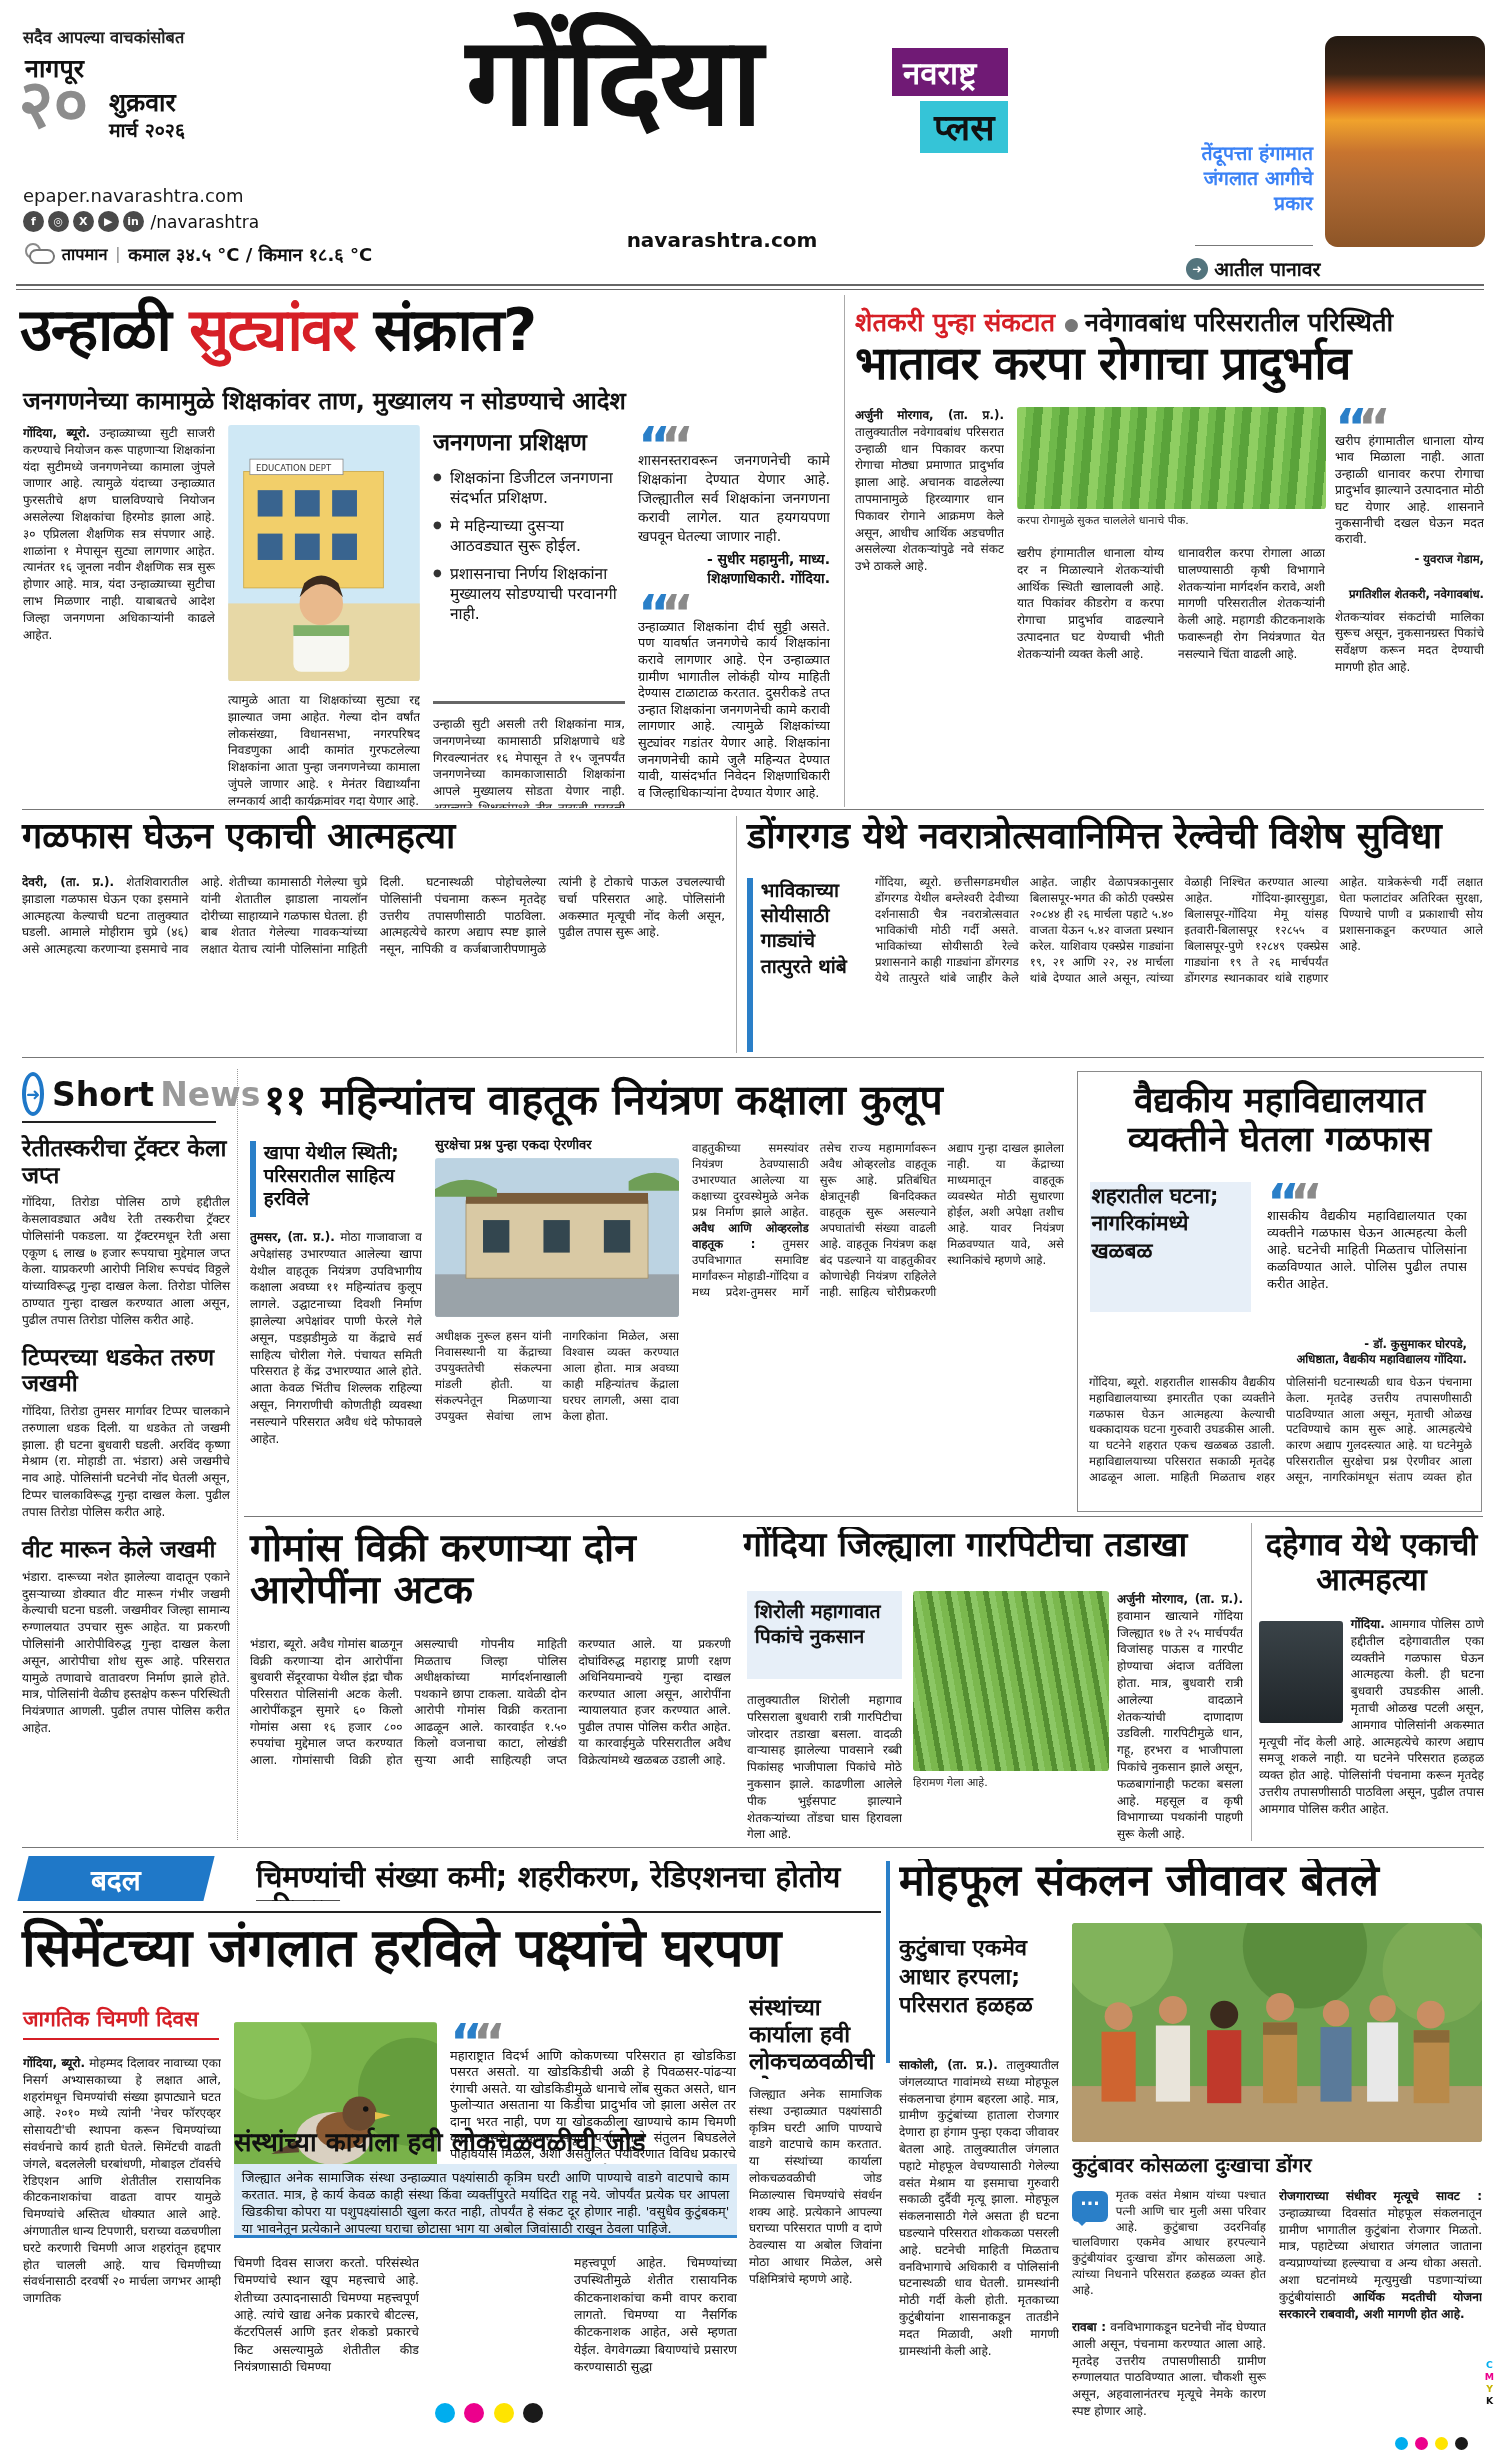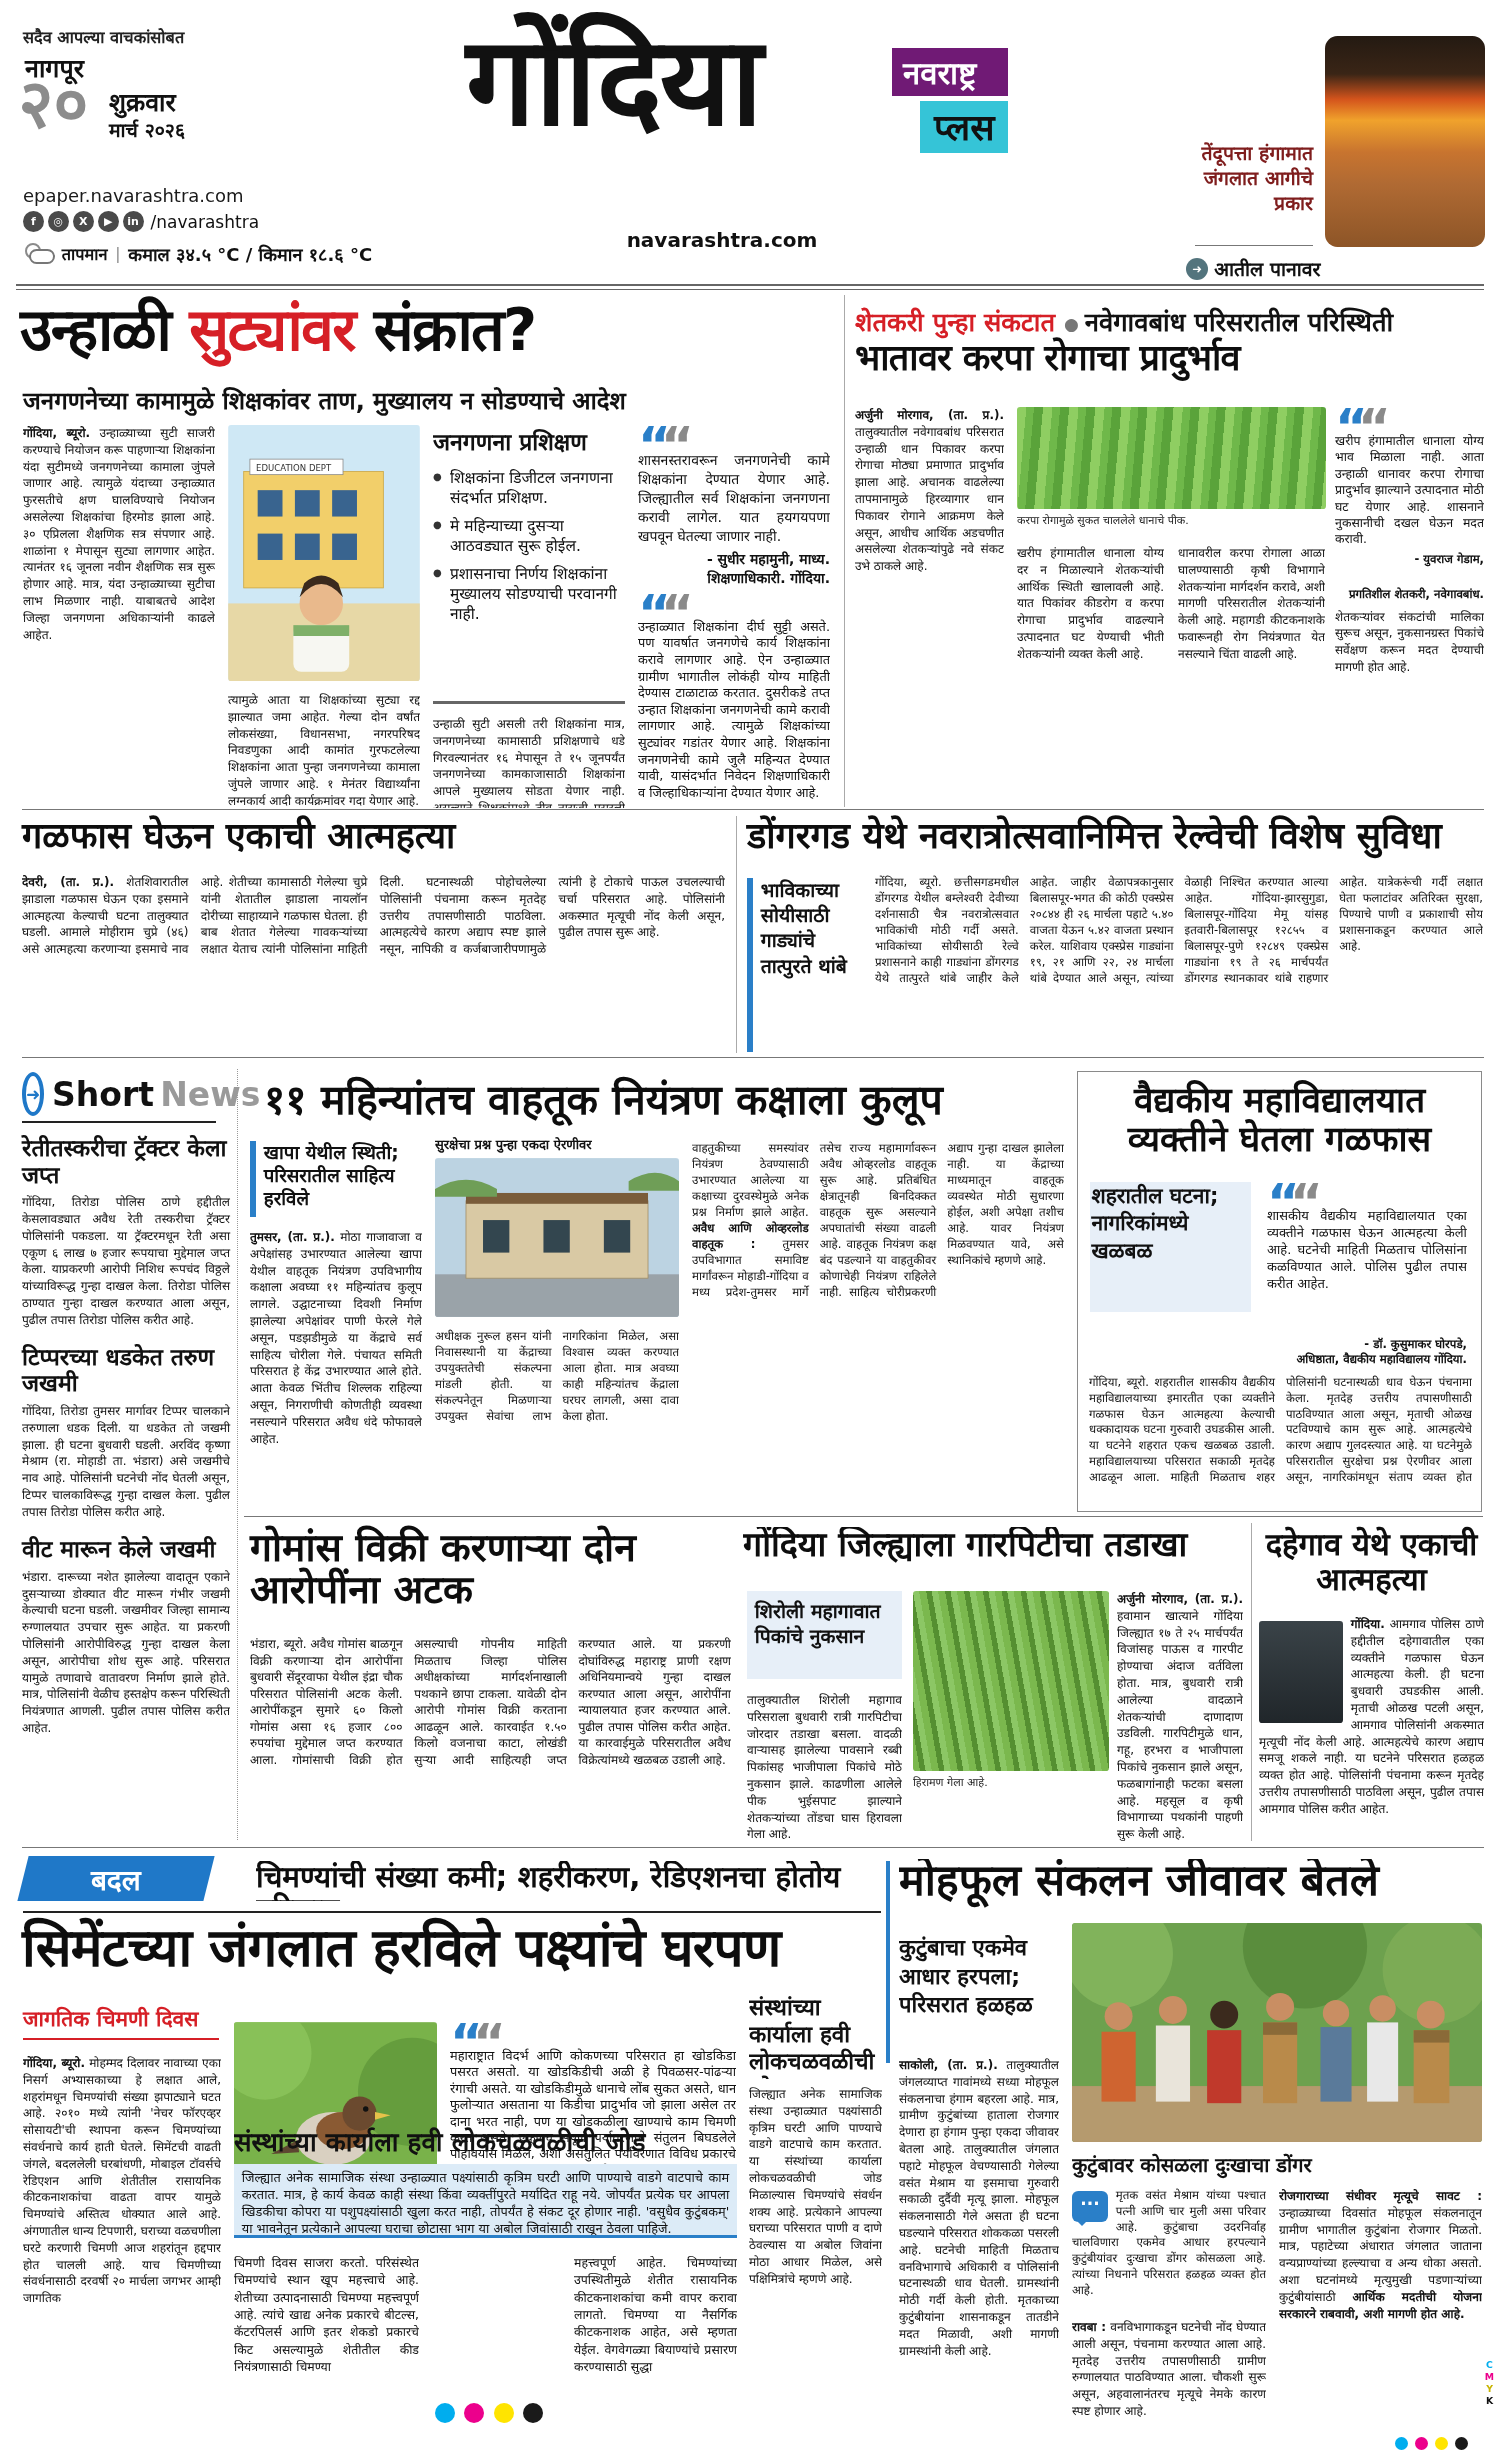--- a/index.html
+++ b/index.html
@@ -92,7 +92,7 @@
   </div>
   <div class="a" style="left:466px;top:228px;width:512px;text-align:center;font-size:20px;font-weight:bold;">navarashtra.com</div>
 
-  <div class="a" style="left:1195px;top:141px;width:118px;text-align:right;font-size:19.4px;font-weight:bold;color:#7f1d1d;line-height:1.3;">तेंदूपत्ता हंगामात जंगलात आगीचे प्रकार</div>
+  <div class="a" style="left:1195px;top:141px;width:118px;text-align:right;font-size:19.4px;font-weight:bold;color:#3b82f6;line-height:1.3;">तेंदूपत्ता हंगामात जंगलात आगीचे प्रकार</div>
   <div class="a rule" style="left:1195px;top:245px;width:118px;"></div>
   <div class="a" style="left:1186px;top:255px;display:flex;align-items:center;">
     <span class="circ-ic">➜</span>

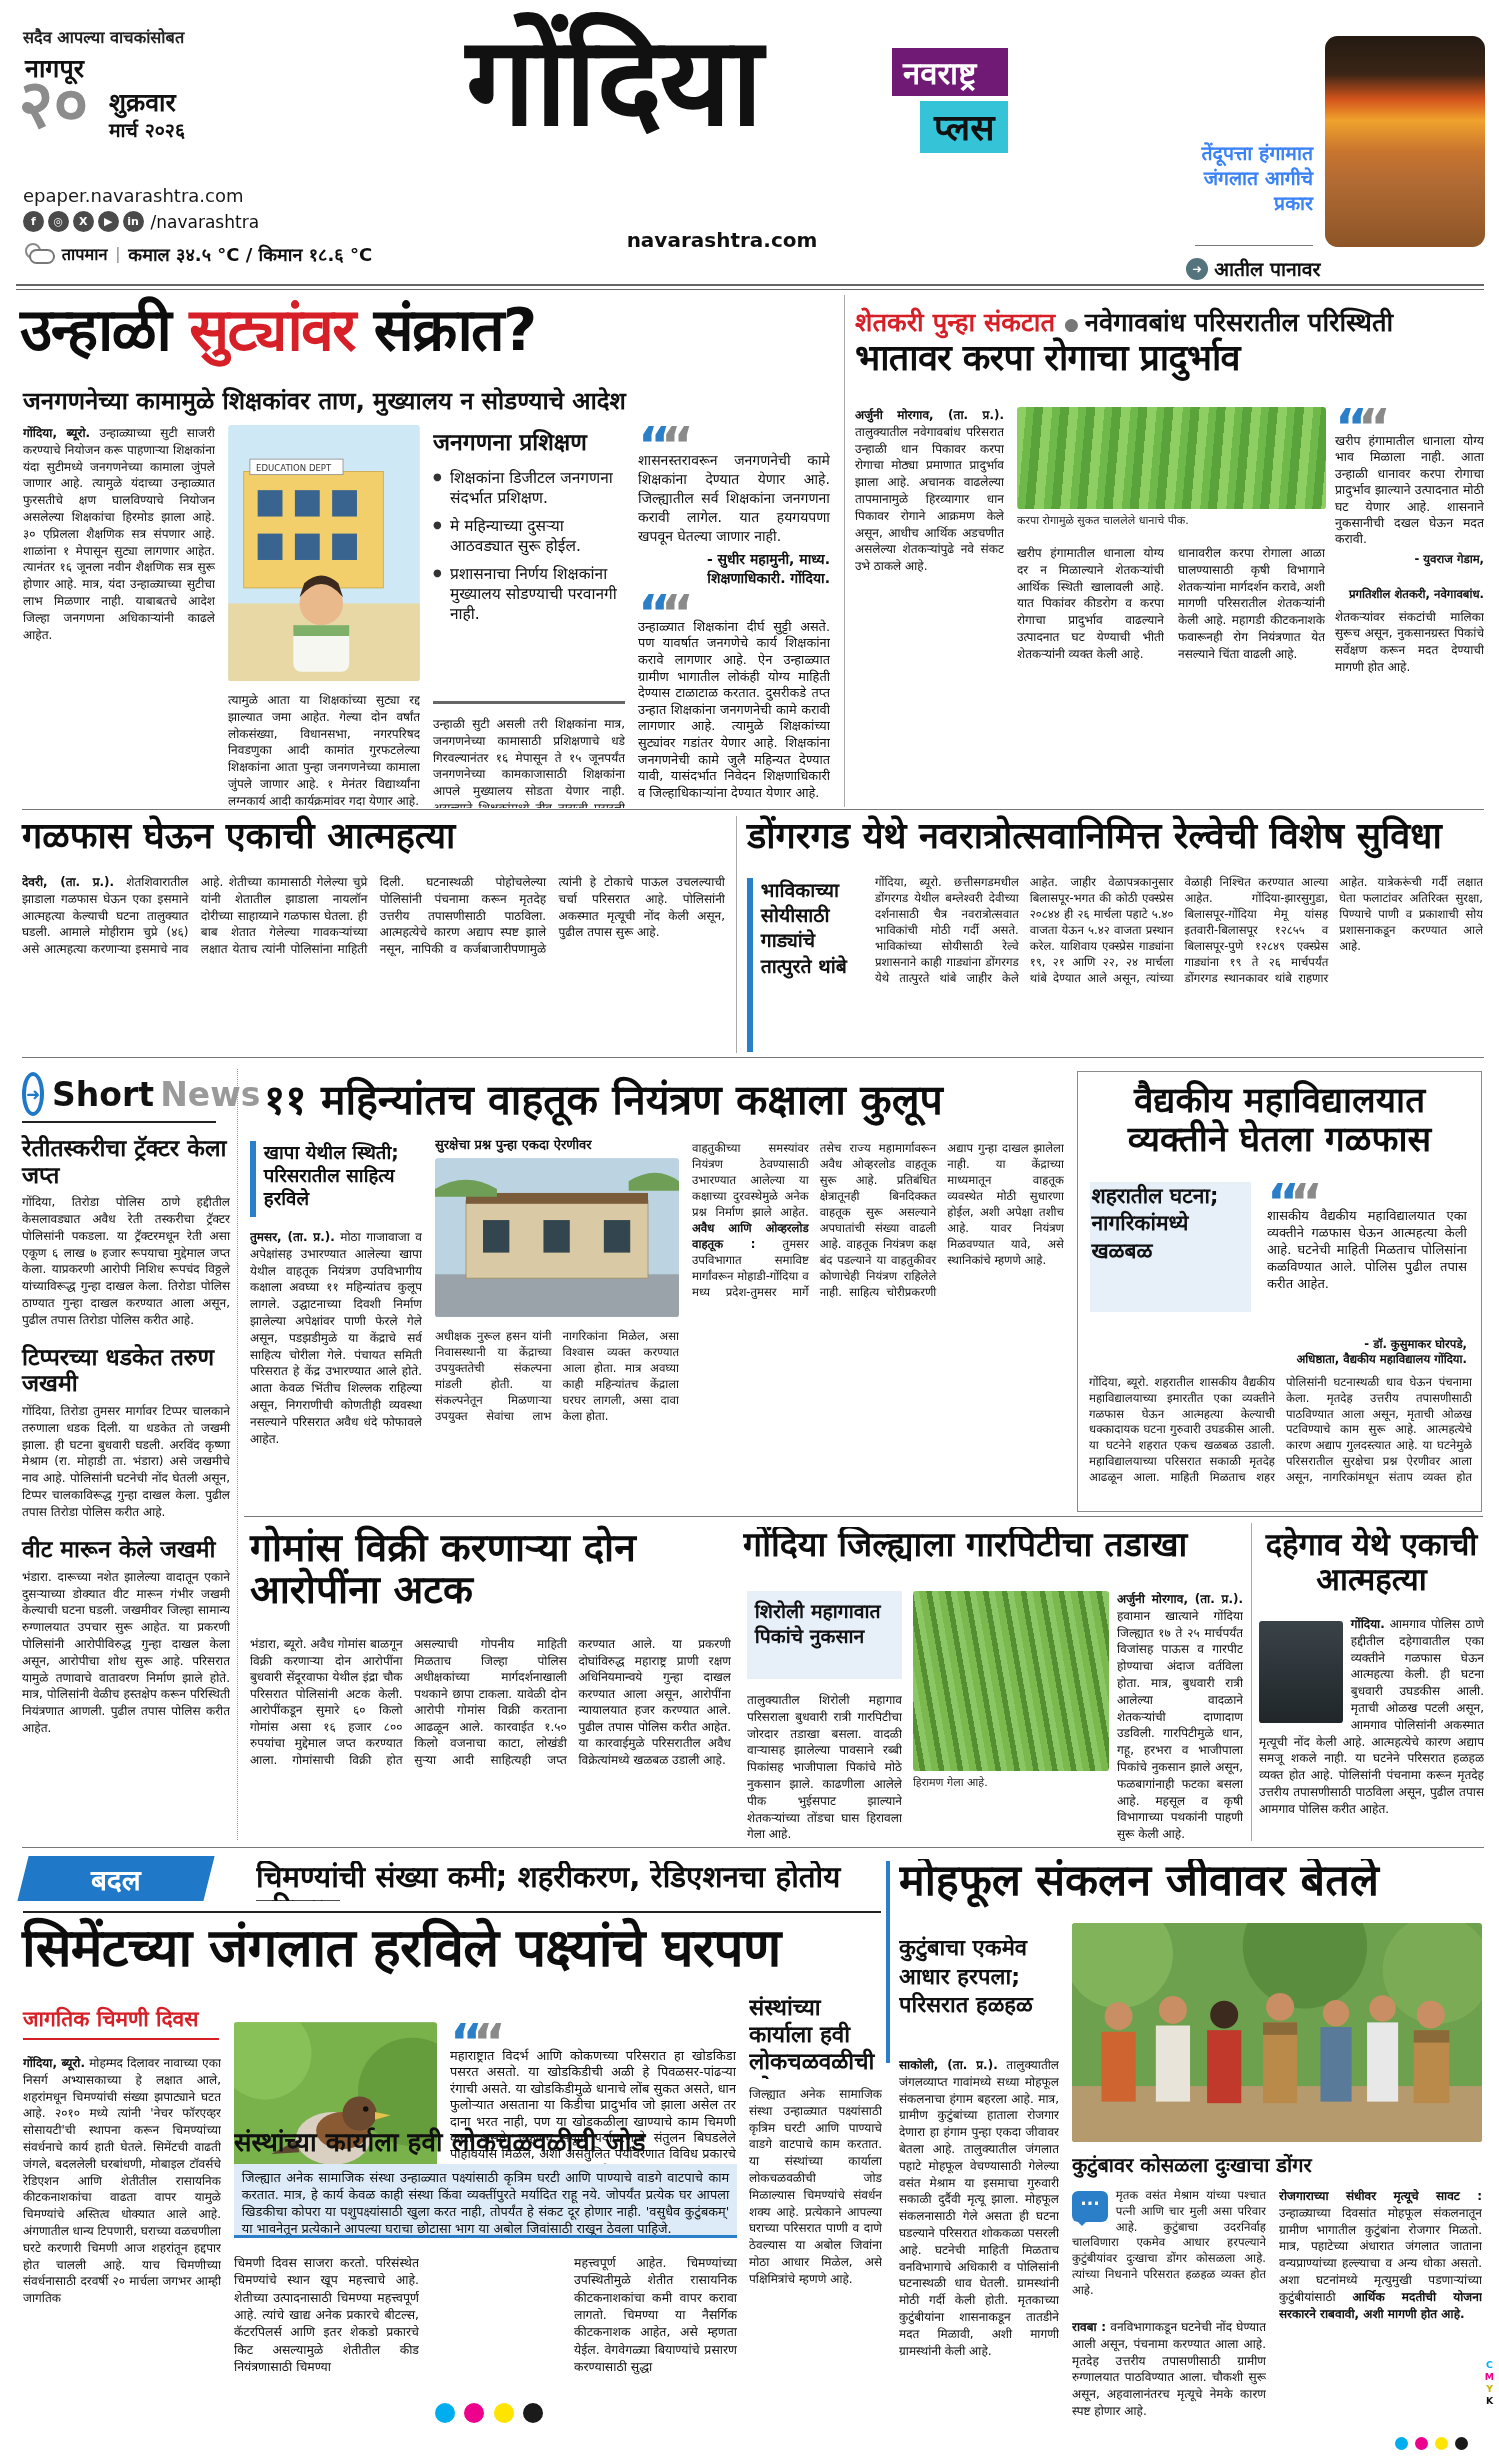--- a/index.html
+++ b/index.html
@@ -158,7 +158,7 @@
     <span style="color:#777;font-size:17px;vertical-align:middle;"> ● </span>
     <span>नवेगावबांध परिसरातील परिस्थिती</span>
   </div>
-  <div class="a hl" style="left:855px;top:340px;width:629px;font-size:36px;line-height:1;letter-spacing:-0.8px;">भातावर करपा रोगाचा प्रादुर्भाव</div>
+  <div class="a hl" style="left:855px;top:340px;width:629px;font-size:46px;line-height:1;letter-spacing:-0.8px;">भातावर करपा रोगाचा प्रादुर्भाव</div>
 
   <div class="a j t15 oh" style="left:855px;top:407px;width:149px;height:400px;">
     <span class="byl">अर्जुनी मोरगाव, (ता. प्र.).</span>

